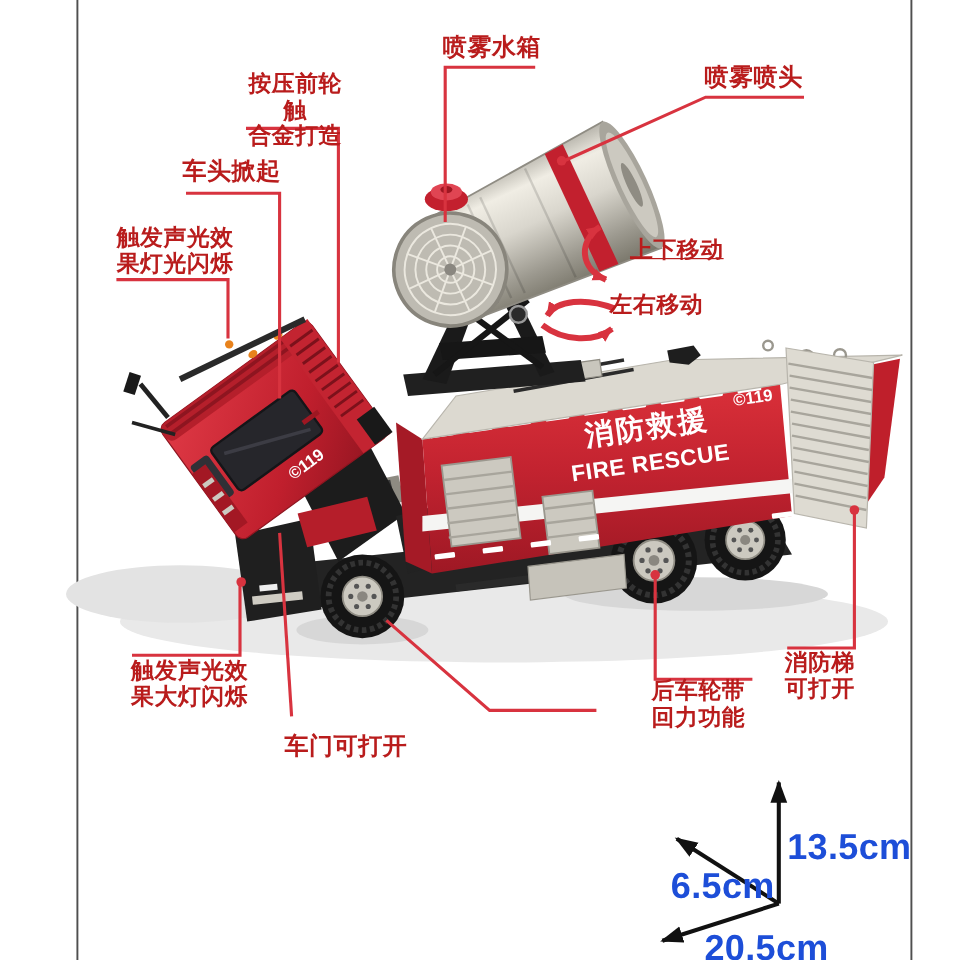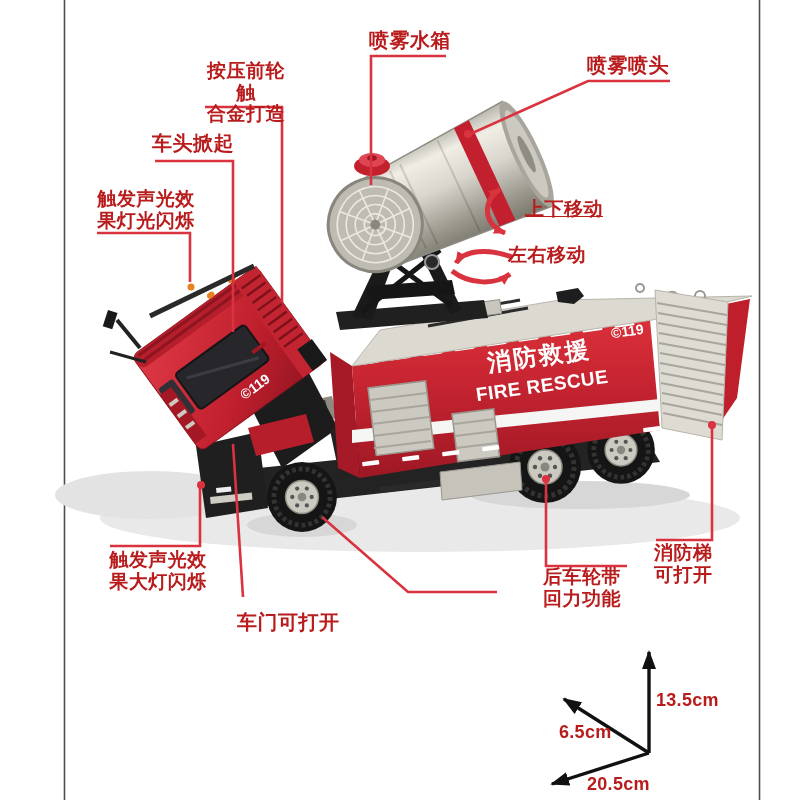--- a/index.html
+++ b/index.html
@@ -22,7 +22,7 @@
   .c-frontwheel{left:402px;top:596px;width:108px;}
   .c-rearwheel{left:543px;top:566px;}
   .c-ladder{left:654px;top:542px;}
-  .dim{position:absolute;font-weight:700;color:#b91c1c;font-size:18px;letter-spacing:0.3px;}
+  .dim{position:absolute;font-weight:700;color:#1d4ed8;font-size:30px;letter-spacing:0.3px;}
   .d-height{left:656px;top:690px;}
   .d-width{left:559px;top:722px;}
   .d-length{left:587px;top:774px;}

